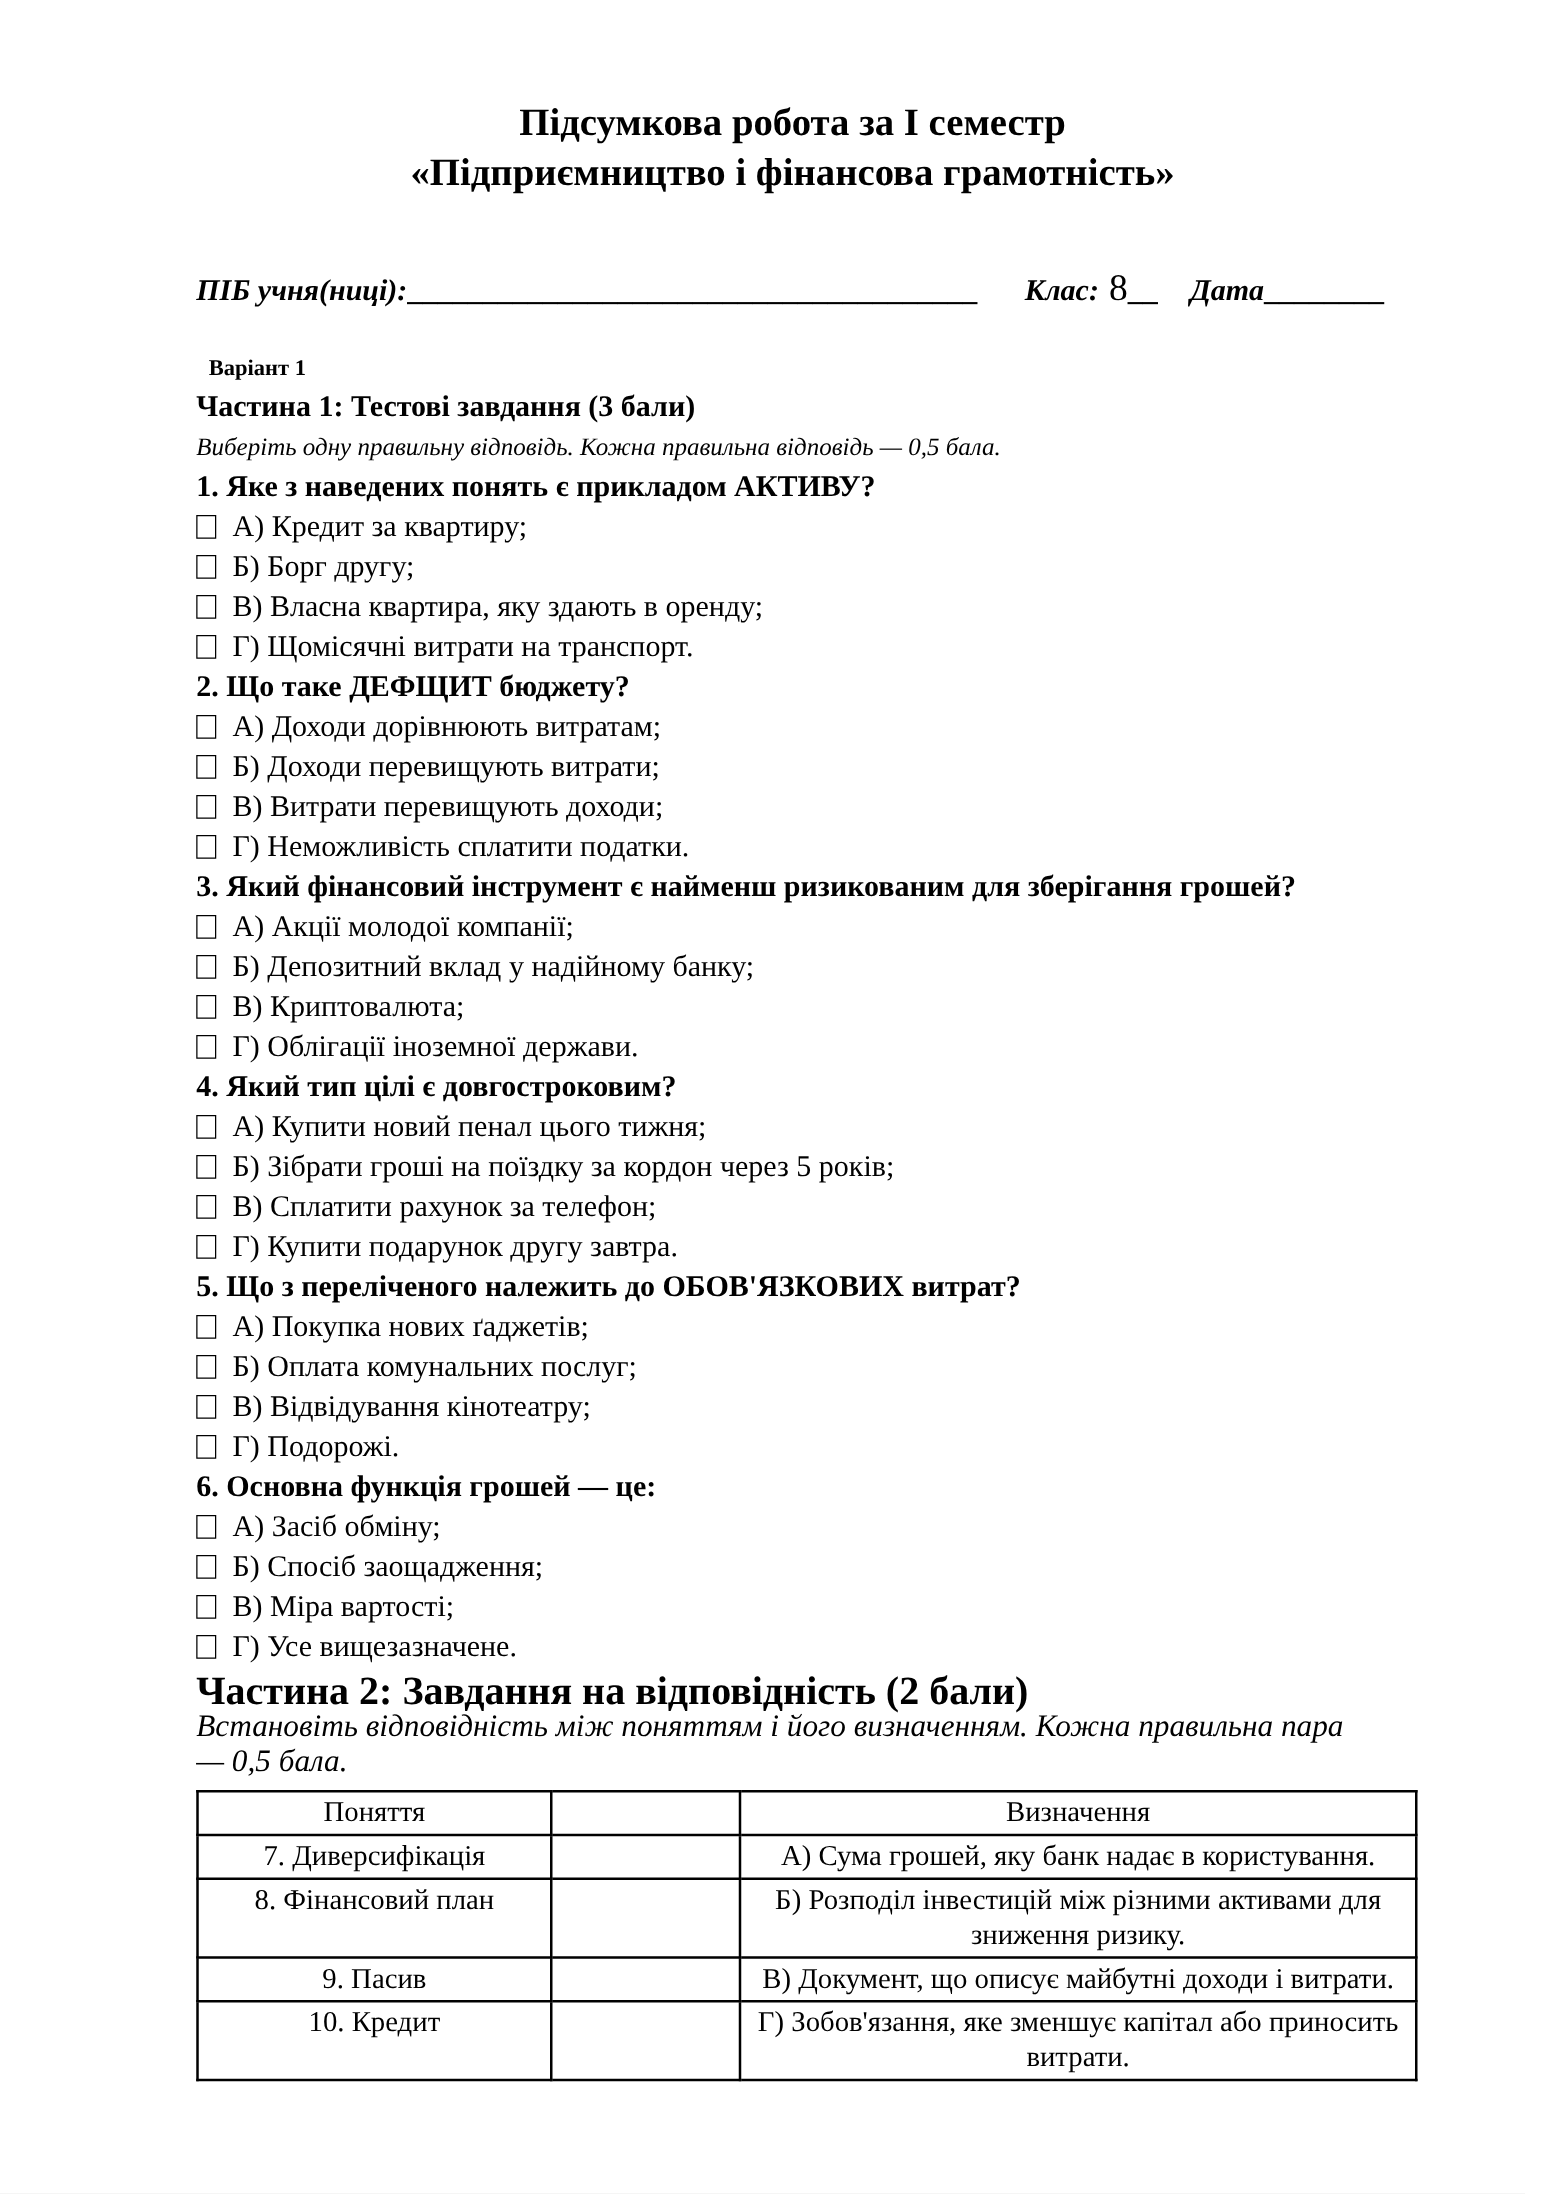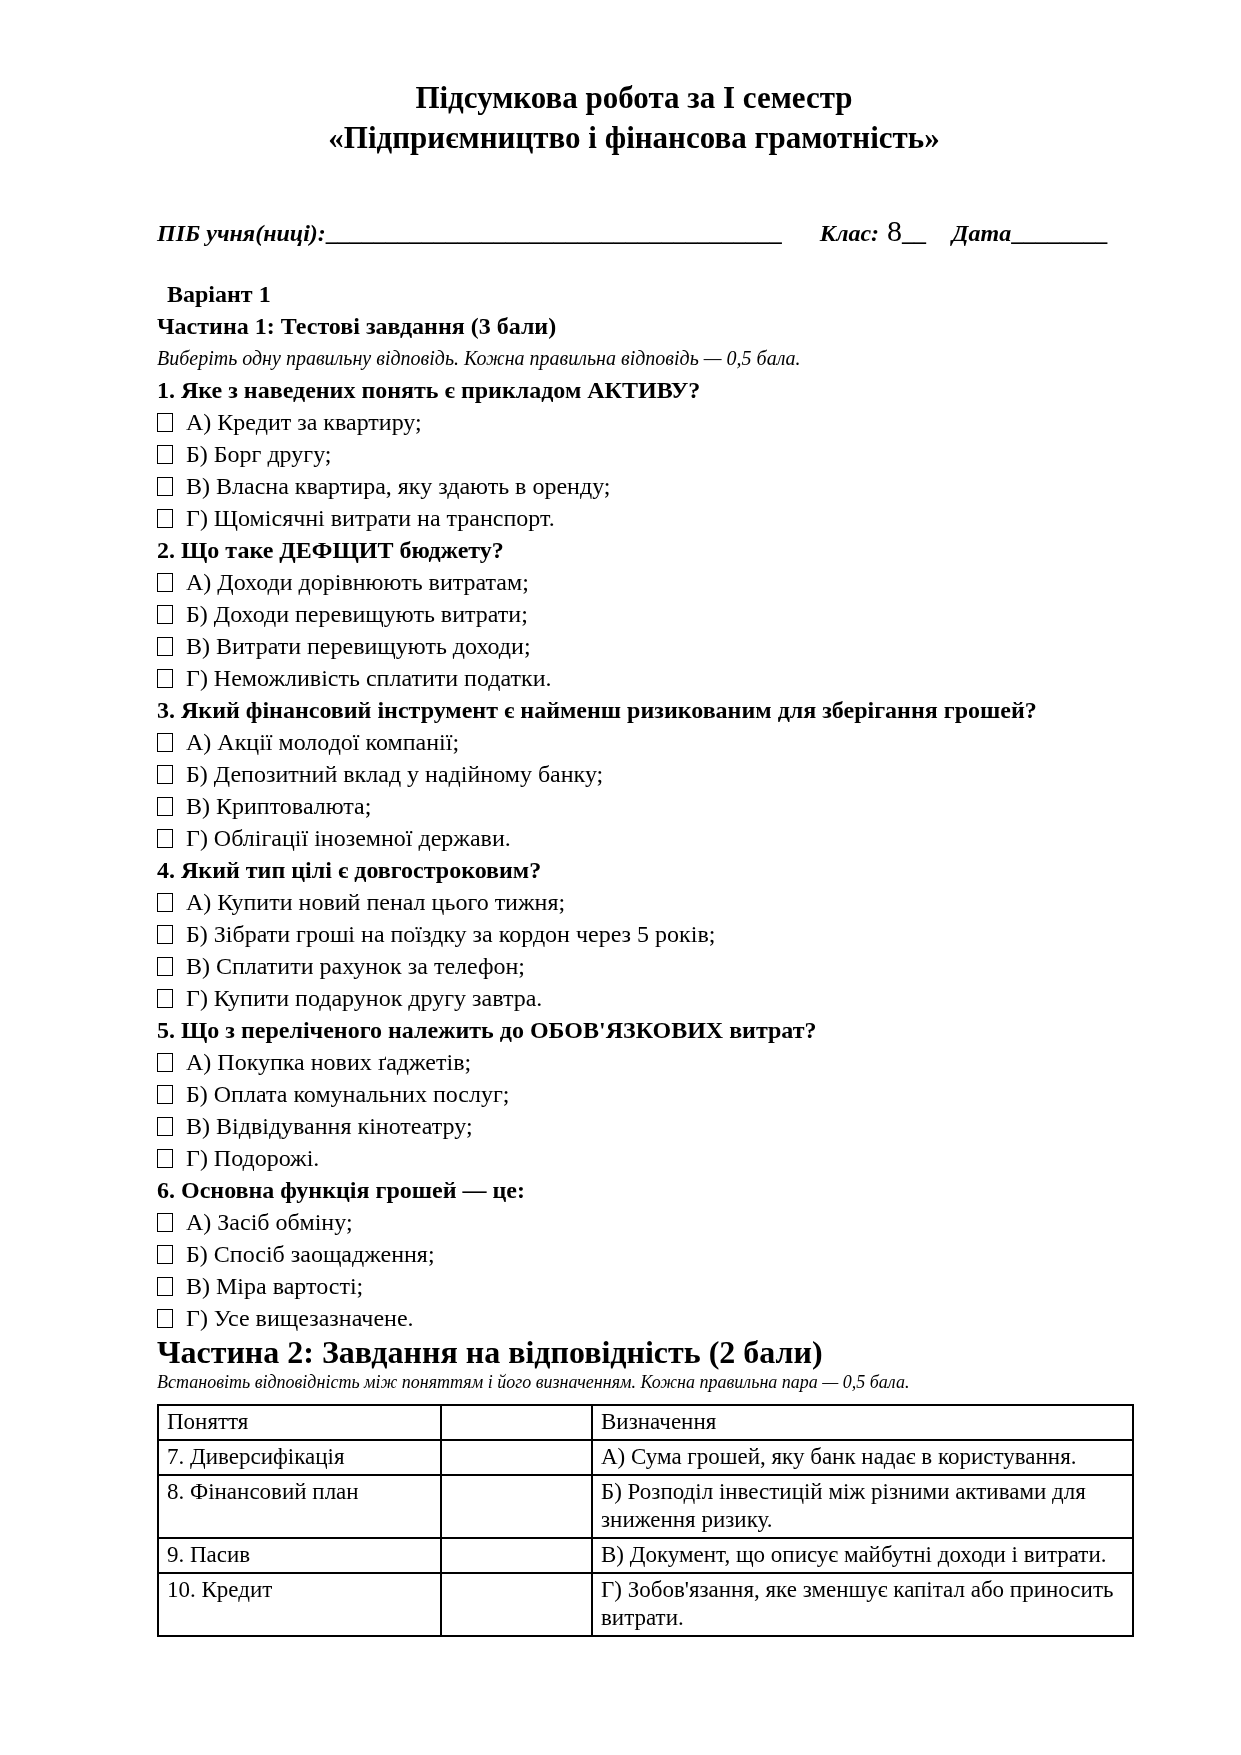--- a/index.html
+++ b/index.html
@@ -24,7 +24,7 @@
   .class-value { font-size:30px; font-weight:normal; padding-left:8px; }
   .gap-lg { display:inline-block; width:38px; }
   .gap-md { display:inline-block; width:26px; }
-  .variant { margin-top:30px; padding-left:10px; font-weight:bold; font-size:24px; line-height:32px; }
+  .variant { margin-top:30px; padding-left:10px; font-weight:bold; font-size:18px; line-height:32px; }
   .p1-heading { font-weight:bold; font-size:24px; line-height:32px; }
   .p1-instruction { font-style:italic; font-size:20px; line-height:32px; }
   .q-text { font-weight:bold; font-size:24px; line-height:32px; }

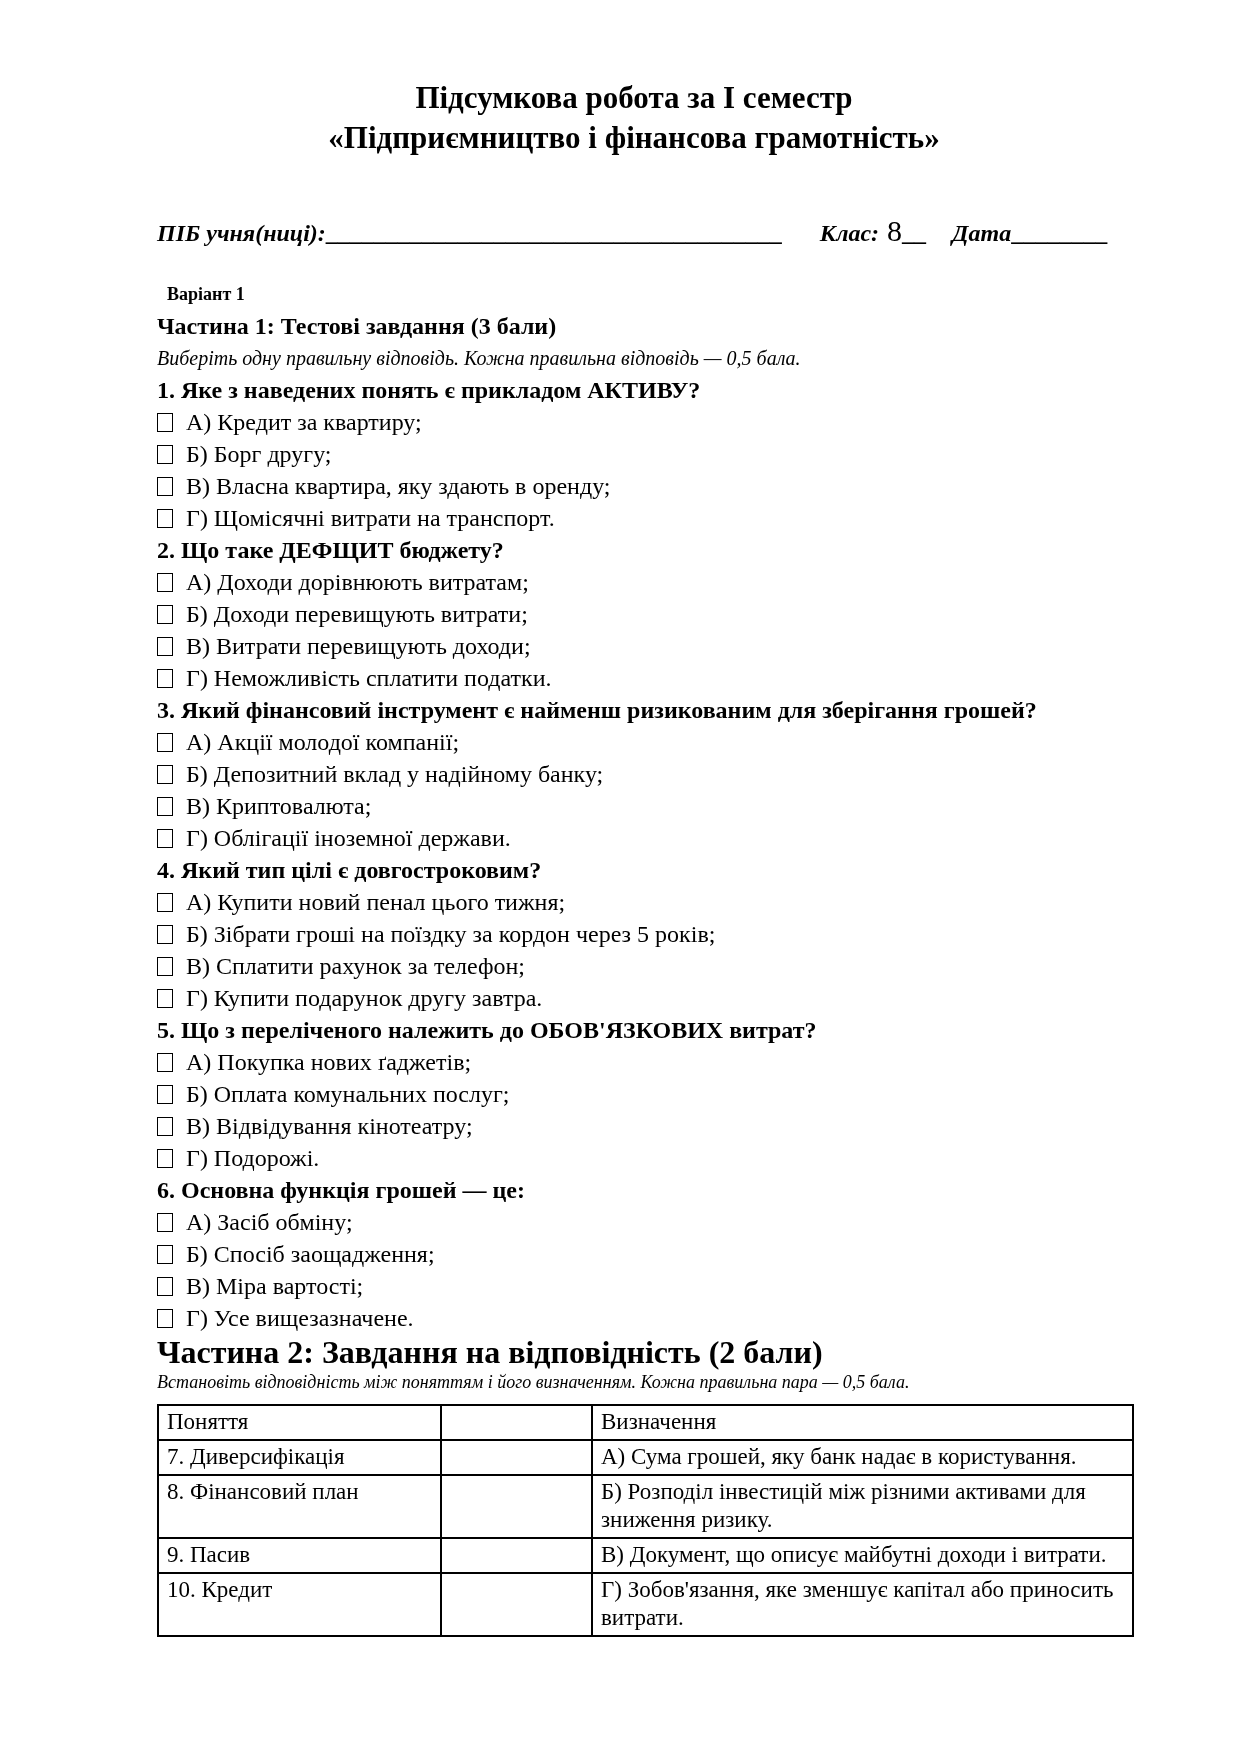--- a/index.html
+++ b/index.html
@@ -39,7 +39,7 @@
   }
   .opt-text { font-weight:normal; }
   .p2-heading { font-weight:bold; font-size:32px; line-height:32px; margin-top:2px; }
-  .p2-instruction { font-style:italic; font-size:18px; line-height:28px; width:940px; }
+  .p2-instruction { font-style:italic; font-size:25px; line-height:28px; width:940px; }
   table.match {
     margin-top:8px;
     border-collapse:collapse;

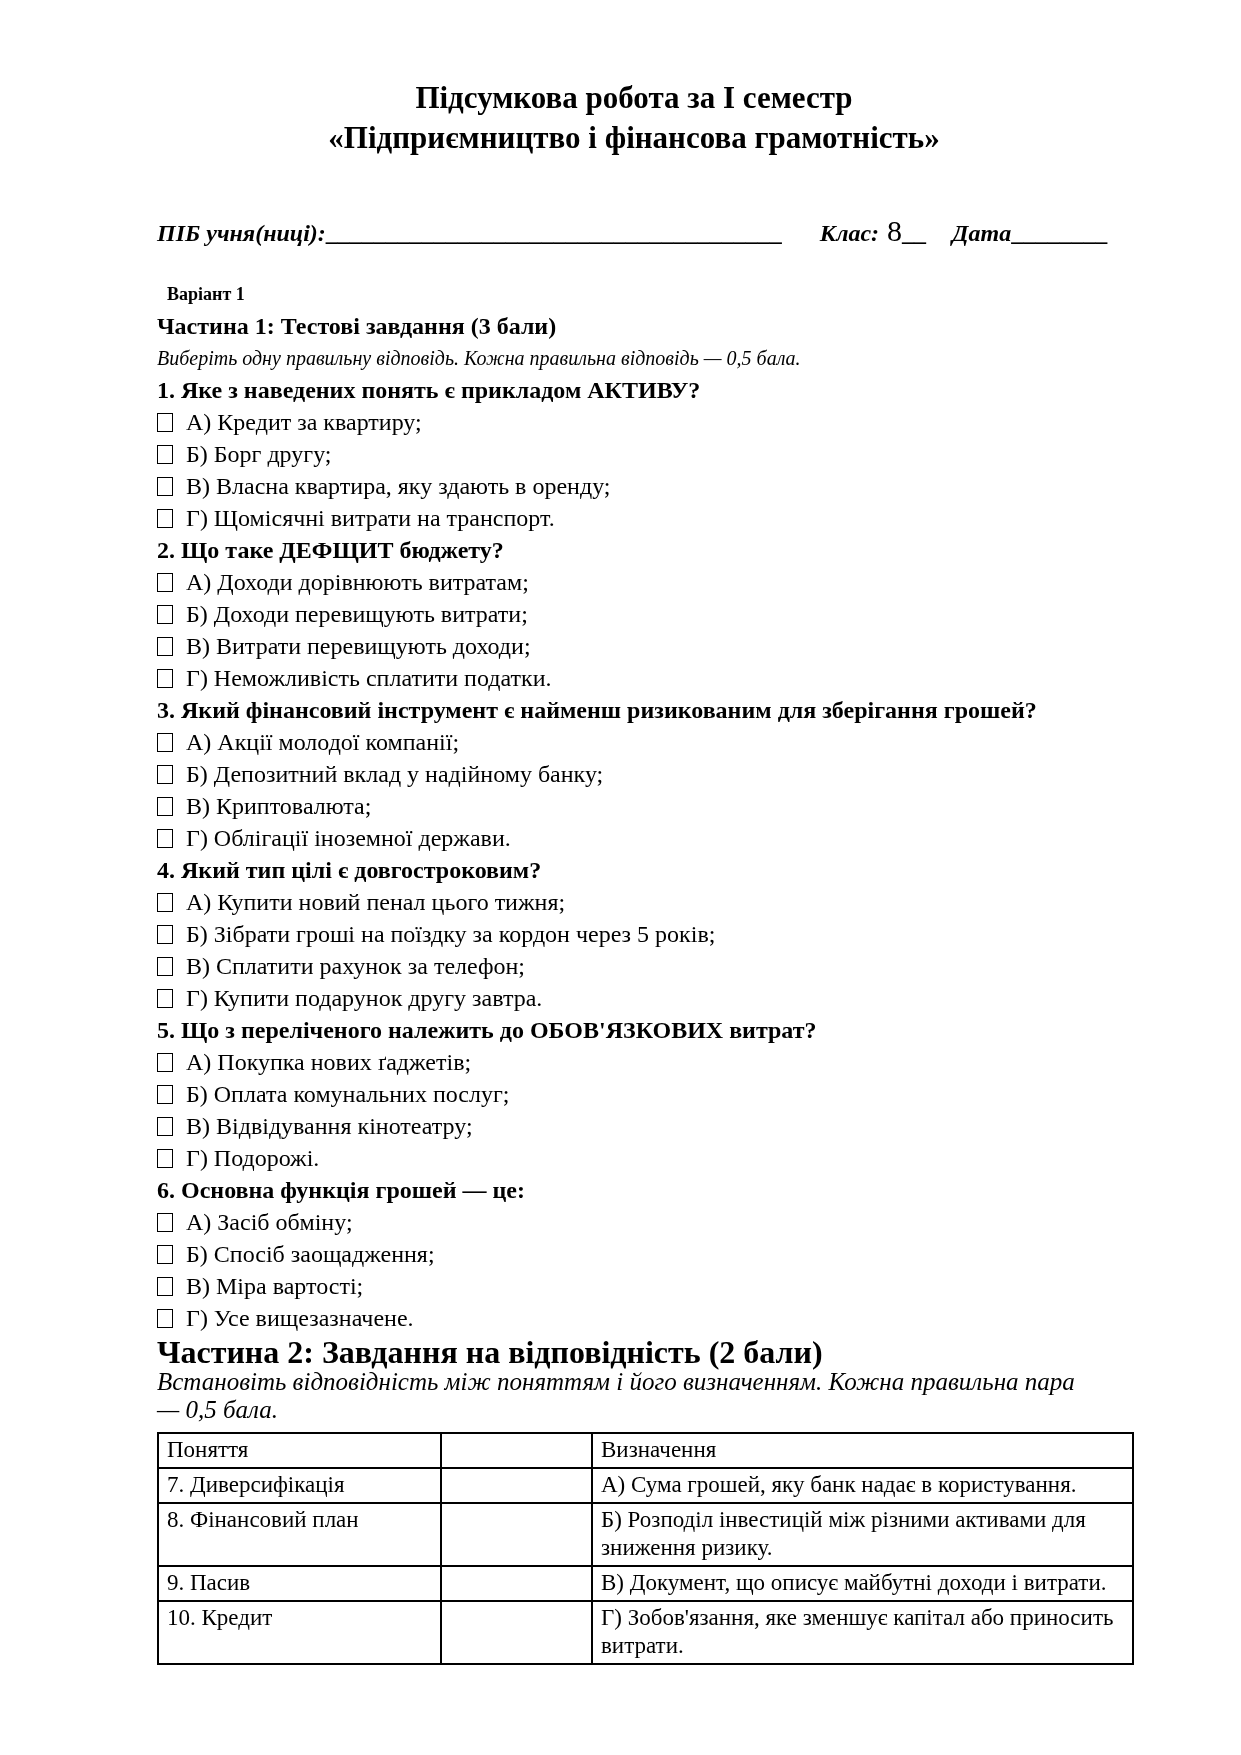--- a/index.html
+++ b/index.html
@@ -51,7 +51,7 @@
     border:2px solid #000;
     padding:2px 8px 3px 8px;
     vertical-align:top;
-    text-align:left;
+    text-align:center;
     font-weight:normal;
     line-height:28px;
     overflow:hidden;

